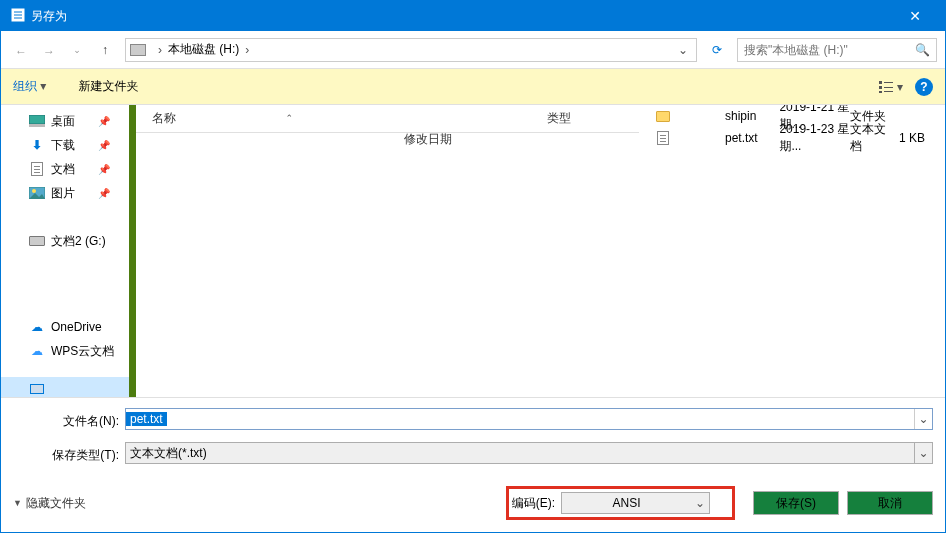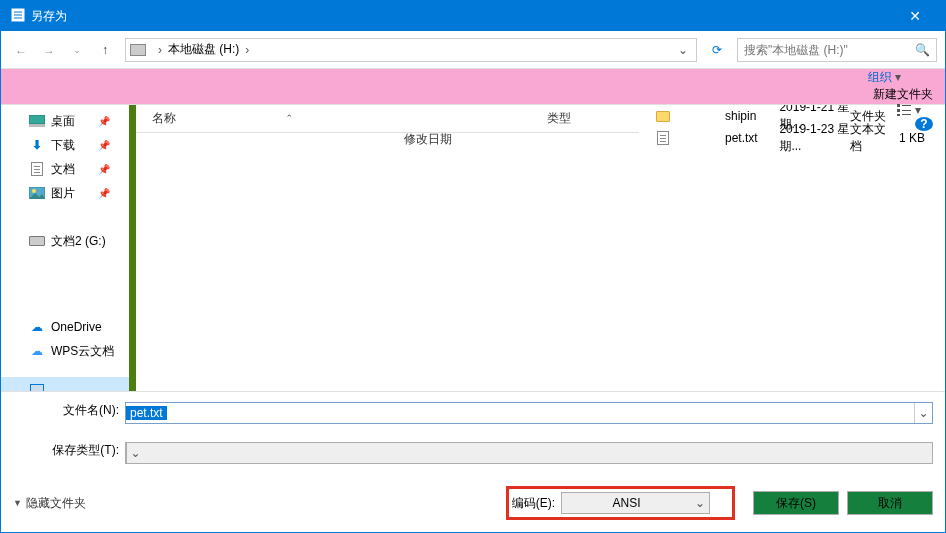--- a/index.html
+++ b/index.html
@@ -19,7 +19,7 @@
 .nav .search { width: 200px; border: 1px solid #ccc; height: 24px; margin-left: 4px; position: relative; display: flex; align-items: center; }
 .nav .search input { border: none; width: 100%; padding: 0 22px 0 6px; height: 100%; outline: none; color: #888; }
 .nav .search .sicon { position: absolute; right: 6px; color: #555; }
-.toolbar { height: 36px; border-bottom: 1px solid #e0e0e0; display: flex; align-items: flex-end; padding: 0 12px; background: #f9a8d4; flex-direction: column; }
+.toolbar { height: 36px; border-bottom: 1px solid #e0e0e0; display: flex; align-items: center; padding: 0 12px; background: #fef9c3; }
 .toolbar .org { color: #0066cc; margin-right: 8px; }
 .toolbar .tmenu { color: #555; margin-right: 24px; }
 .toolbar .spacer { flex: 1; }

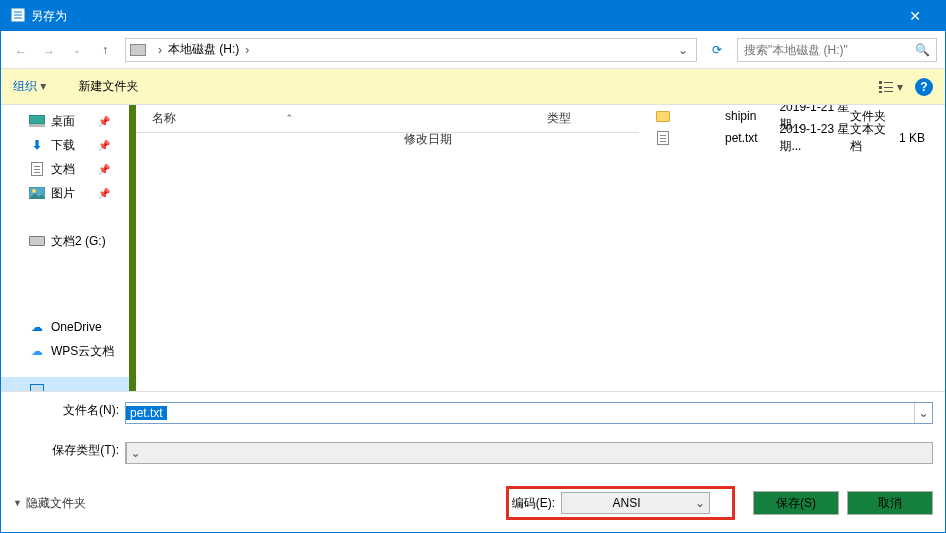--- a/index.html
+++ b/index.html
@@ -49,7 +49,7 @@
 .files .row .c.size { width: 80px; text-align: right; justify-content: flex-end; padding-right: 20px;}
 .files .row .ficon { width: 16px; height: 16px; margin-right: 6px; display: flex; align-items: center; justify-content: center; }
 .bottom { border-top: 1px solid #e0e0e0; padding: 10px 12px 12px; }
-.form-row { display: flex; align-items: flex-start; margin-bottom: 18px; }
+.form-row { display: flex; align-items: flex-end; margin-bottom: 12px; }
 .form-row label { width: 106px; text-align: right; margin-right: 6px; }
 .form-row .field { flex: 1; height: 22px; border: 1px solid #7a9fcc; display: flex; align-items: center; }
 .form-row .field.sel { border: 1px solid #adadad; background: #efefef; }

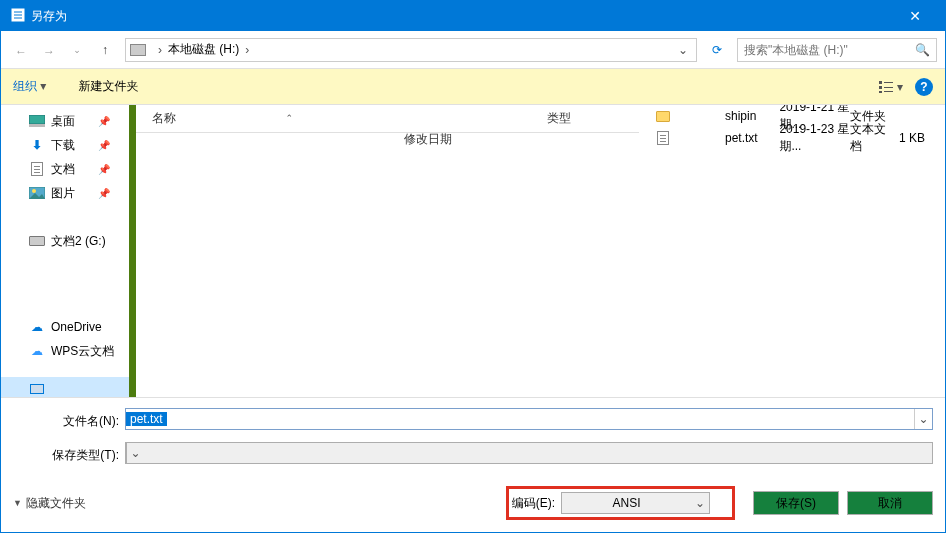--- a/index.html
+++ b/index.html
@@ -248,6 +248,7 @@
   <div class="form-row">
     <label>保存类型(T):</label>
     <div class="field sel">
+      <span class="plain-text">文本文档(*.txt)</span>
       <span class="dd">⌄</span>
     </div>
   </div>

